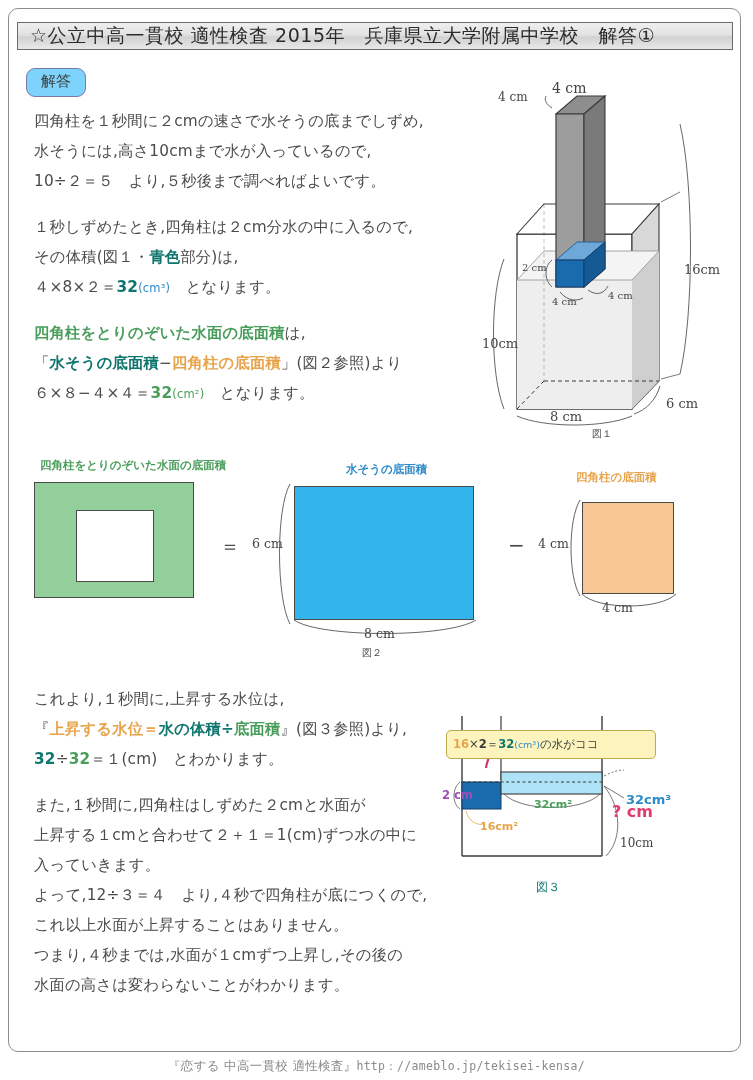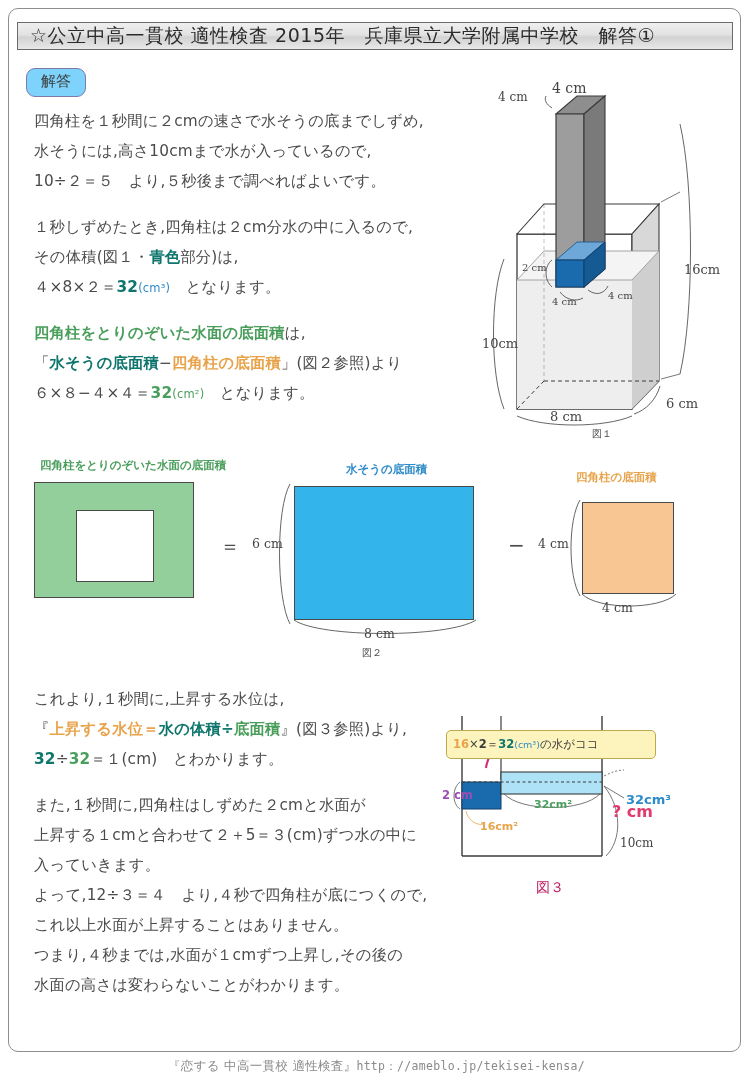--- a/index.html
+++ b/index.html
@@ -212,7 +212,7 @@
 
 <div class="txt b5">
   <div>また,１秒間に,四角柱はしずめた２cmと水面が</div>
-  <div>上昇する１cmと合わせて２＋5＝３(cm)ずつ水の中に</div>
+  <div>上昇する１cmと合わせて２＋１＝1(cm)ずつ水の中に</div>
   <div>入っていきます。</div>
 </div>
 

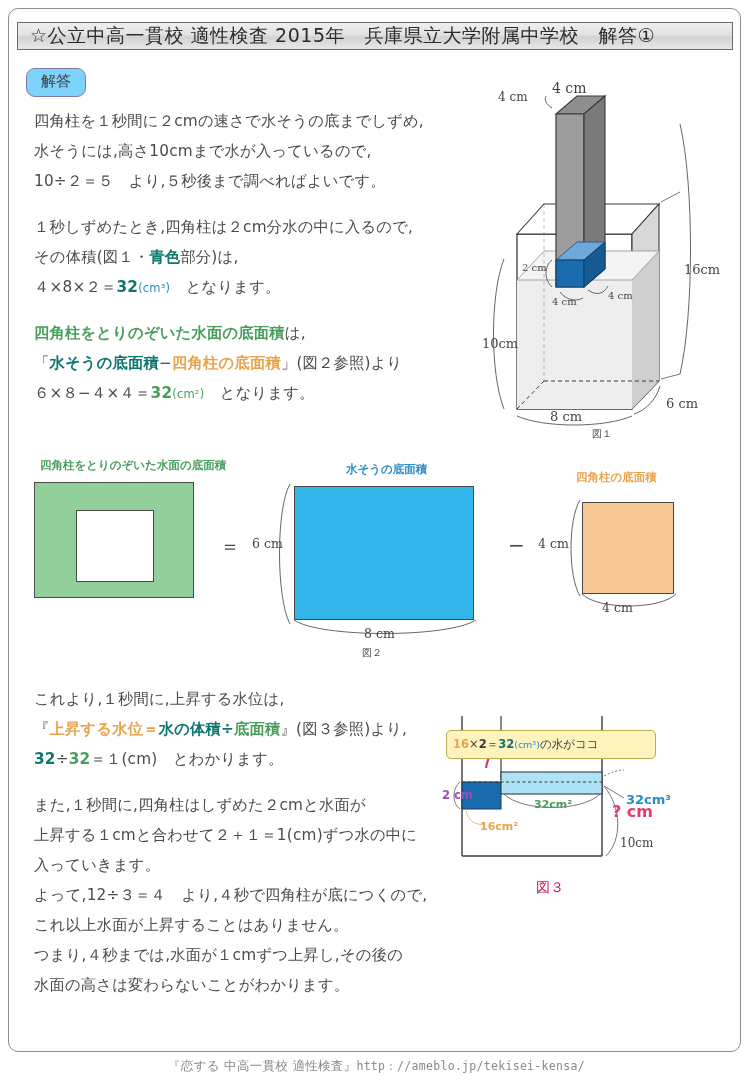--- a/index.html
+++ b/index.html
@@ -68,7 +68,7 @@
     background:#fdf4bd;border:1px solid #b9ab4e;border-radius:5px;
     padding:5px 6px;font-size:11.5px;line-height:17px;color:#3b3b3b;
   }
-  .fig-caption{position:absolute;font-size:14px;color:#be185d;}
+  .fig-caption{position:absolute;font-size:12px;color:#0f766e;}
   
   .footer{
     position:absolute;left:0;top:1058px;width:753px;text-align:center;

